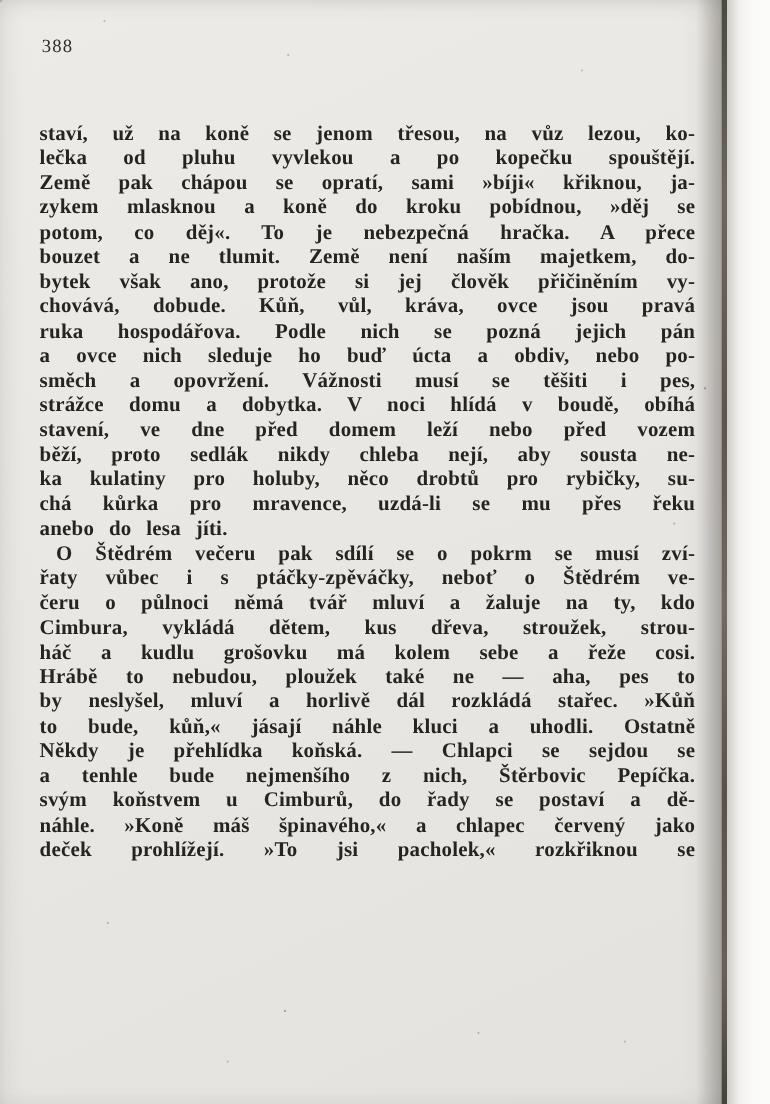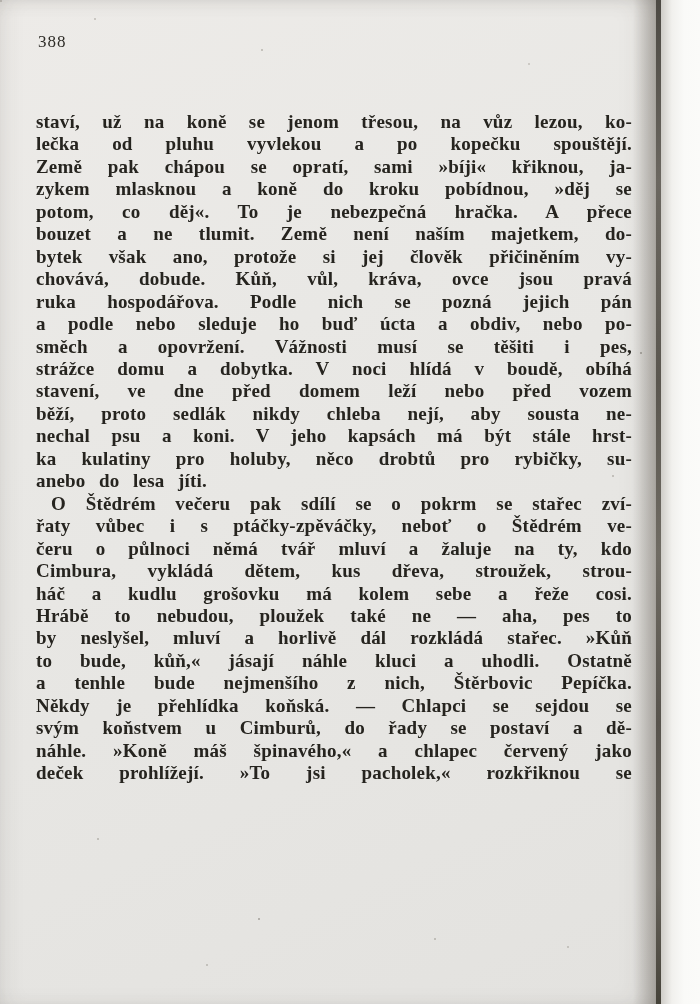--- a/index.html
+++ b/index.html
@@ -128,7 +128,7 @@
         <div class="line">bytek však ano, protože si jej člověk přičiněním vy-</div>
         <div class="line">chovává, dobude. Kůň, vůl, kráva, ovce jsou pravá</div>
         <div class="line">ruka hospodářova. Podle nich se pozná jejich pán</div>
-        <div class="line">a podle nebo sleduje ho buď úcta a obdiv, nebo po-</div>
+        <div class="line">a ovce nich sleduje ho buď úcta a obdiv, nebo po-</div>
         <div class="line">směch a opovržení. Vážnosti musí se těšiti i pes,</div>
         <div class="line">strážce domu a dobytka. V noci hlídá v boudě, obíhá</div>
         <div class="line">stavení, ve dne před domem leží nebo před vozem</div>

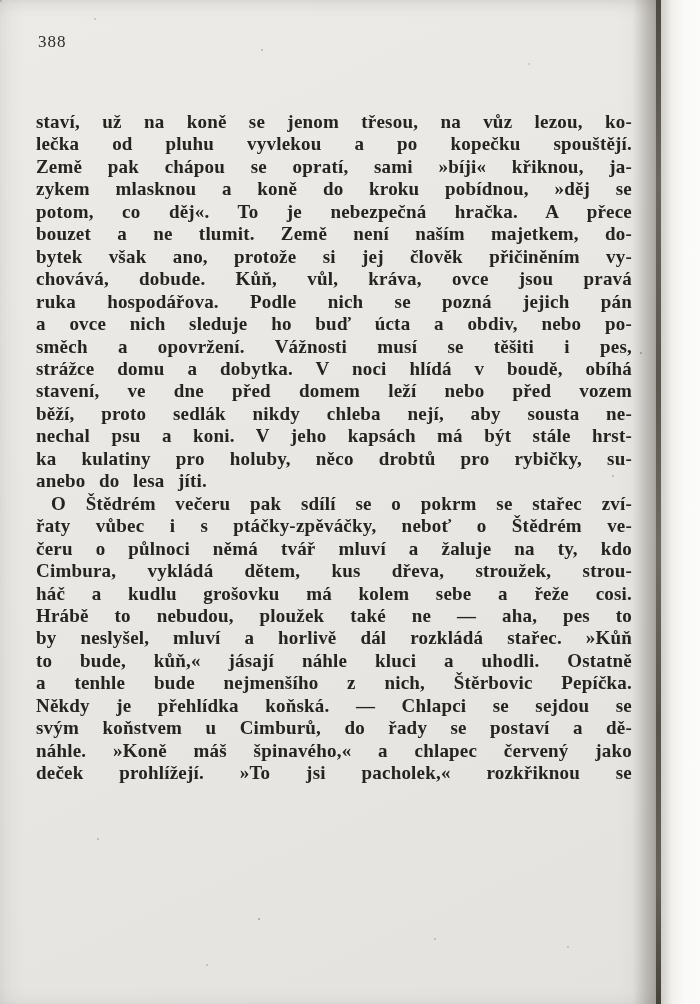--- a/index.html
+++ b/index.html
@@ -133,7 +133,6 @@
         <div class="line">strážce domu a dobytka. V noci hlídá v boudě, obíhá</div>
         <div class="line">stavení, ve dne před domem leží nebo před vozem</div>
         <div class="line">běží, proto sedlák nikdy chleba nejí, aby sousta ne-</div>
-        <div class="line">nechal psu a koni. V jeho kapsách má být stále hrst-</div>
         <div class="line">ka kulatiny pro holuby, něco drobtů pro rybičky, su-</div>
         <div class="line para-end">anebo do lesa jíti.</div>
         <div class="line indent">O Štědrém večeru pak sdílí se o pokrm se stařec zví-</div>

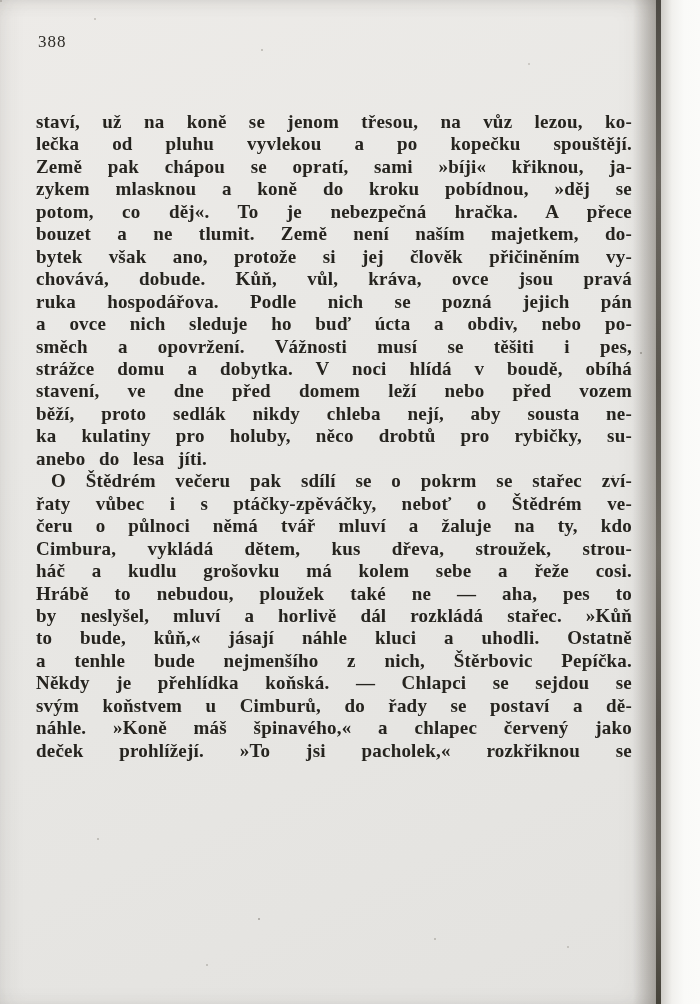--- a/index.html
+++ b/index.html
@@ -134,6 +134,7 @@
         <div class="line">stavení, ve dne před domem leží nebo před vozem</div>
         <div class="line">běží, proto sedlák nikdy chleba nejí, aby sousta ne-</div>
         <div class="line">ka kulatiny pro holuby, něco drobtů pro rybičky, su-</div>
+        <div class="line">chá kůrka pro mravence, uzdá-li se mu přes řeku</div>
         <div class="line para-end">anebo do lesa jíti.</div>
         <div class="line indent">O Štědrém večeru pak sdílí se o pokrm se stařec zví-</div>
         <div class="line">řaty vůbec i s ptáčky-zpěváčky, neboť o Štědrém ve-</div>

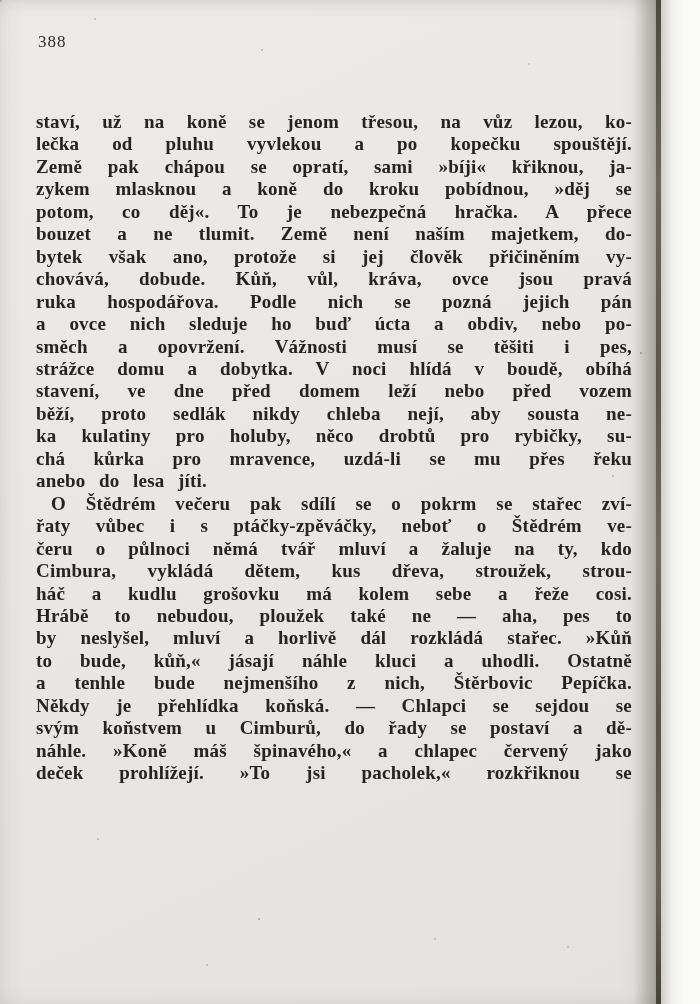--- a/index.html
+++ b/index.html
@@ -136,7 +136,7 @@
         <div class="line">ka kulatiny pro holuby, něco drobtů pro rybičky, su-</div>
         <div class="line">chá kůrka pro mravence, uzdá-li se mu přes řeku</div>
         <div class="line para-end">anebo do lesa jíti.</div>
-        <div class="line indent">O Štědrém večeru pak sdílí se o pokrm se stařec zví-</div>
+        <div class="line indent">O Štědrém večeru pak sdílí se o pokrm se musí zví-</div>
         <div class="line">řaty vůbec i s ptáčky-zpěváčky, neboť o Štědrém ve-</div>
         <div class="line">čeru o půlnoci němá tvář mluví a žaluje na ty, kdo</div>
         <div class="line">Cimbura, vykládá dětem, kus dřeva, stroužek, strou-</div>

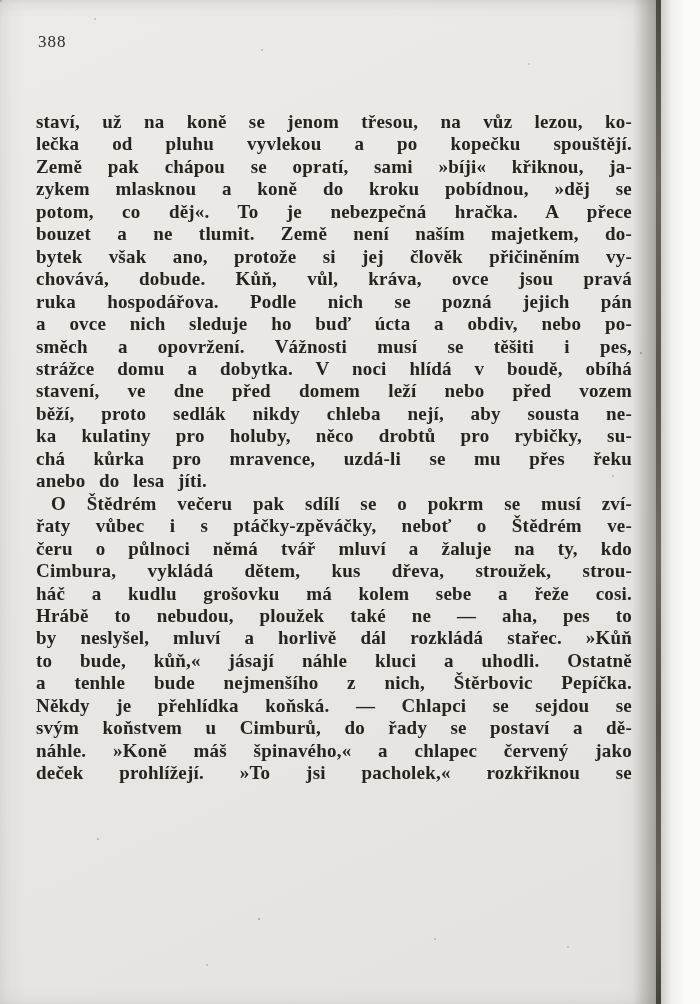--- a/index.html
+++ b/index.html
@@ -144,8 +144,8 @@
         <div class="line">Hrábě to nebudou, ploužek také ne — aha, pes to</div>
         <div class="line">by neslyšel, mluví a horlivě dál rozkládá stařec. »Kůň</div>
         <div class="line">to bude, kůň,« jásají náhle kluci a uhodli. Ostatně</div>
+        <div class="line">Někdy je přehlídka koňská. — Chlapci se sejdou se</div>
         <div class="line">a tenhle bude nejmenšího z nich, Štěrbovic Pepíčka.</div>
-        <div class="line">Někdy je přehlídka koňská. — Chlapci se sejdou se</div>
         <div class="line">svým koňstvem u Cimburů, do řady se postaví a dě-</div>
         <div class="line">náhle. »Koně máš špinavého,« a chlapec červený jako</div>
         <div class="line">deček prohlížejí. »To jsi pacholek,« rozkřiknou se</div>

